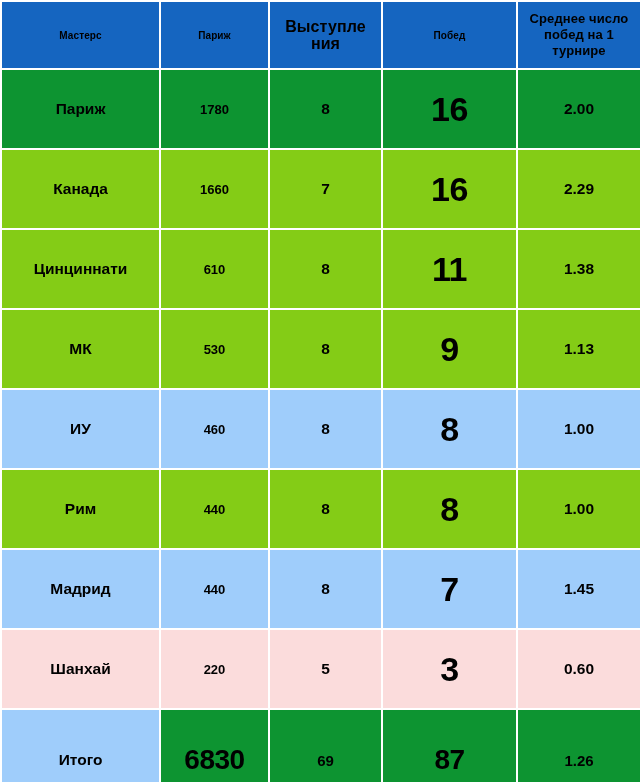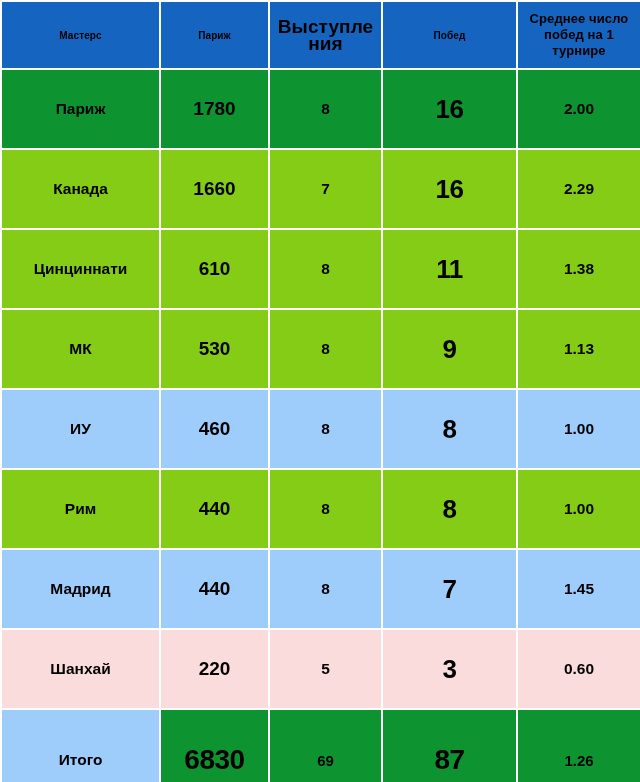--- a/index.html
+++ b/index.html
@@ -45,7 +45,7 @@
     line-height: 17px;
     letter-spacing: 0.1px;
   }
-  thead th.wrap-two { font-size: 19px; }
+  thead th.wrap-two { font-size: 16px; }
   thead th.small-head { font-size: 13px; line-height: 16px; }
 
   

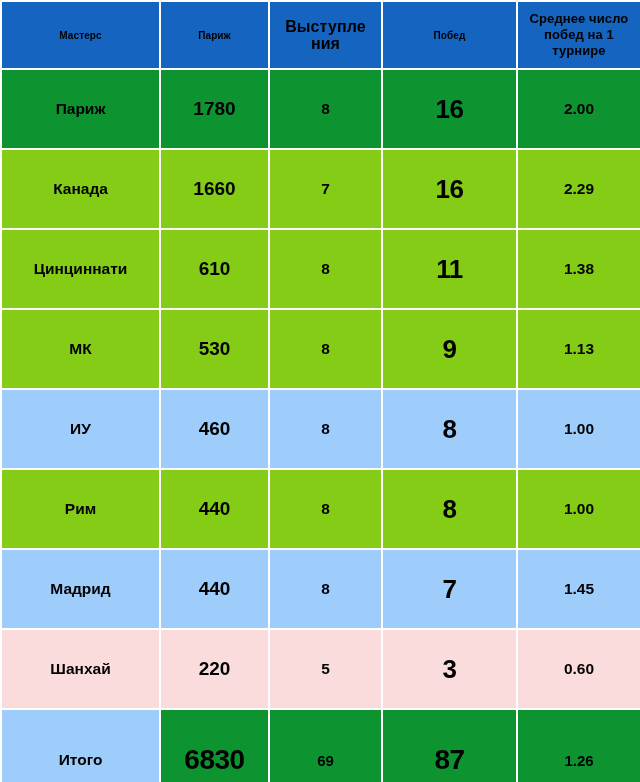--- a/index.html
+++ b/index.html
@@ -54,7 +54,7 @@
 
   
   td.cell-name  { font-size: 15.5px; }
-  td.cell-pts   { font-size: 19px; }
+  td.cell-pts   { font-size: 13px; }
   td.cell-app   { font-size: 15.5px; }
   td.cell-wins  { font-size: 26px; letter-spacing: -0.5px; }
   td.cell-avg   { font-size: 15.5px; }

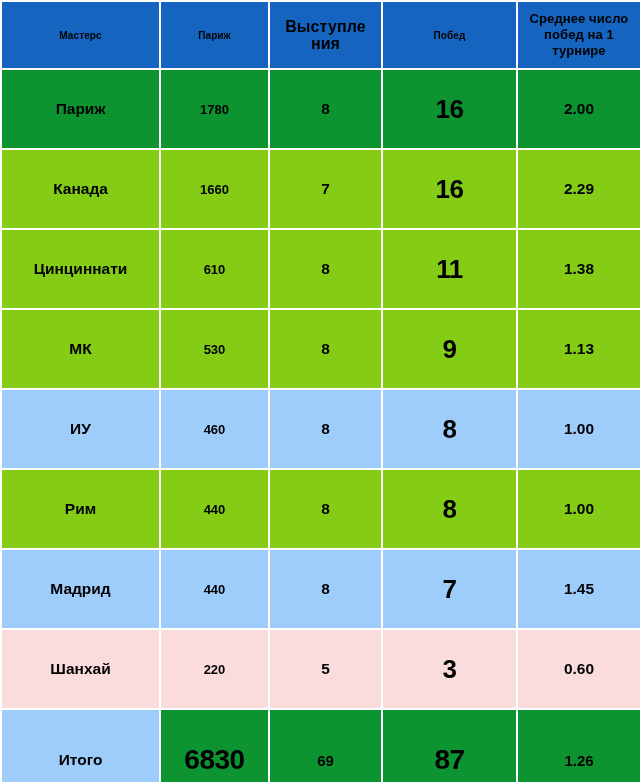--- a/index.html
+++ b/index.html
@@ -56,7 +56,7 @@
   td.cell-name  { font-size: 15.5px; }
   td.cell-pts   { font-size: 13px; }
   td.cell-app   { font-size: 15.5px; }
-  td.cell-wins  { font-size: 26px; letter-spacing: -0.5px; }
+  td.cell-wins  { font-size: 34px; letter-spacing: -0.5px; }
   td.cell-avg   { font-size: 15.5px; }
 
   

